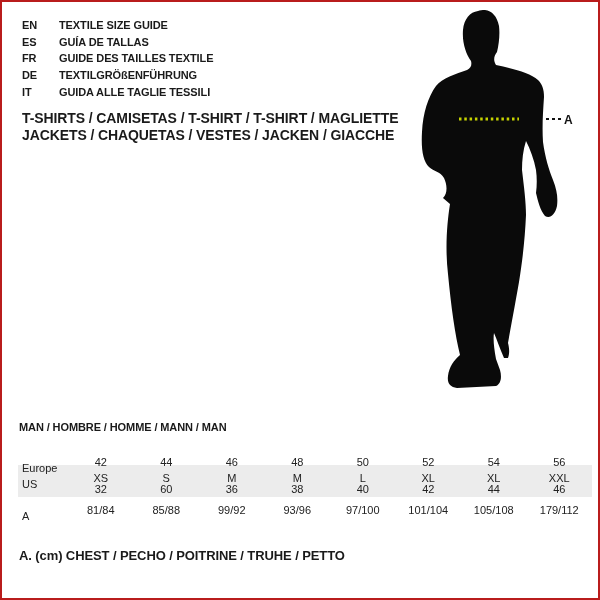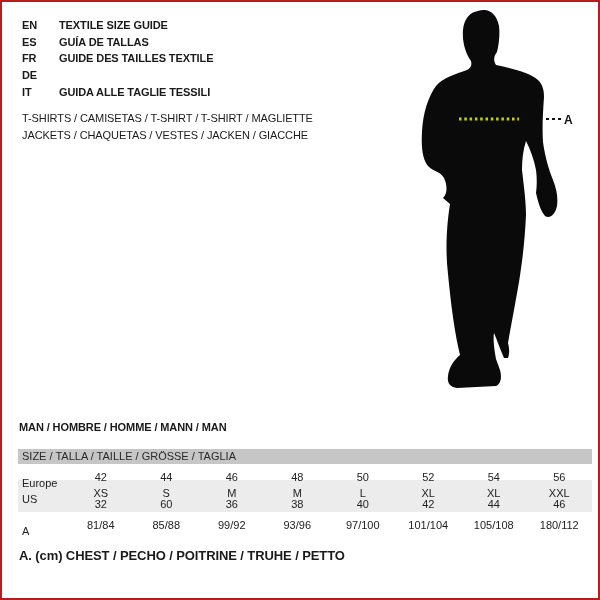--- a/index.html
+++ b/index.html
@@ -57,6 +57,7 @@
       </div>
       <div class="lang-row">
         <span>DE</span>
+        <span>TEXTILGRÖßENFÜHRUNG</span>
       </div>
       <div class="lang-row">
         <span>IT</span>

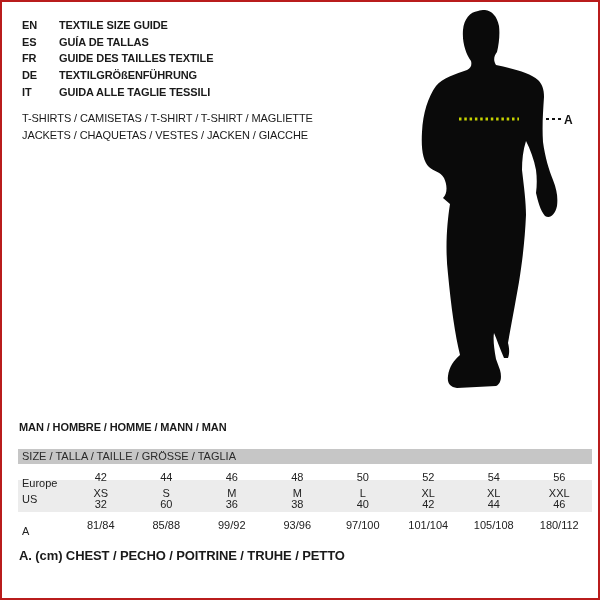--- a/index.html
+++ b/index.html
@@ -14,7 +14,7 @@
     font-size:11px;font-weight:bold;letter-spacing:-0.1px;white-space:nowrap;}
   
   .categories{position:absolute;left:20px;top:108px;}
-  .category-line{font-size:11px;font-weight:normal;line-height:17px;
+  .category-line{font-size:14px;font-weight:bold;line-height:17px;
     letter-spacing:-0.1px;white-space:nowrap;}
   
   .figure-wrap{position:absolute;left:390px;top:0;width:210px;height:410px;}

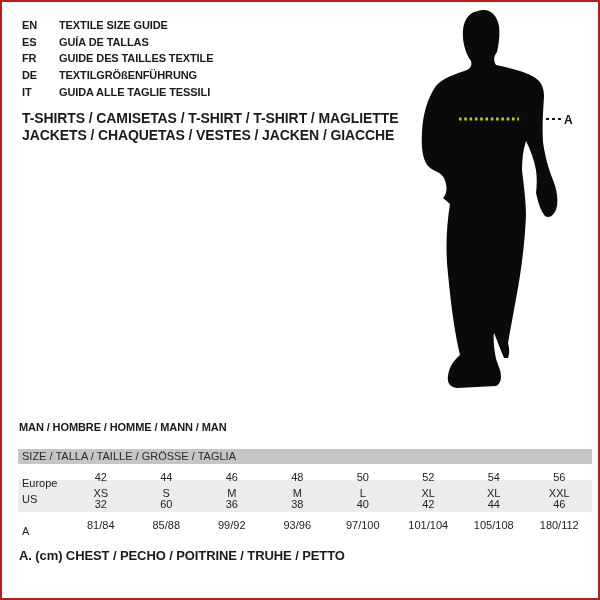--- a/index.html
+++ b/index.html
@@ -98,7 +98,6 @@
   <div class="man-label">MAN / HOMBRE / HOMME / MANN / MAN</div>
 
   <div class="size-table">
-    <div class="thead">SIZE / TALLA / TAILLE / GRÖSSE / TAGLIA</div>
     <div>
         <div class="trow">
           <div class="tlabel">Europe</div>

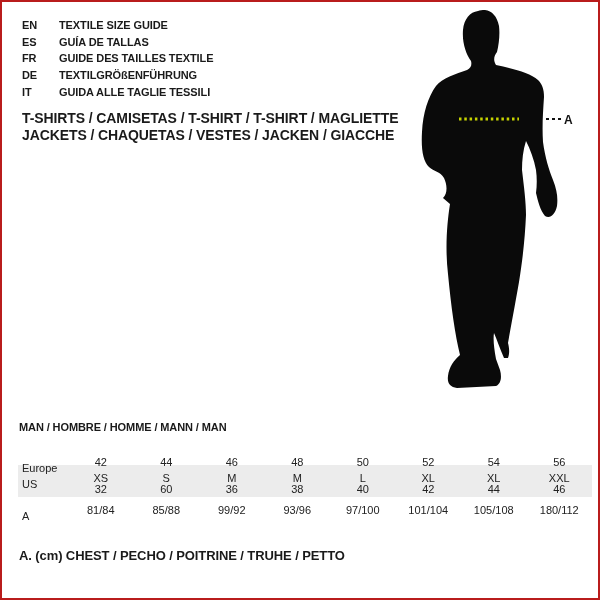--- a/index.html
+++ b/index.html
@@ -141,7 +141,7 @@
           <div class="tcell">97/100</div>
           <div class="tcell">101/104</div>
           <div class="tcell">105/108</div>
-          <div class="tcell">180/112</div>
+          <div class="tcell">179/112</div>
         </div>
       </div>
   </div>

